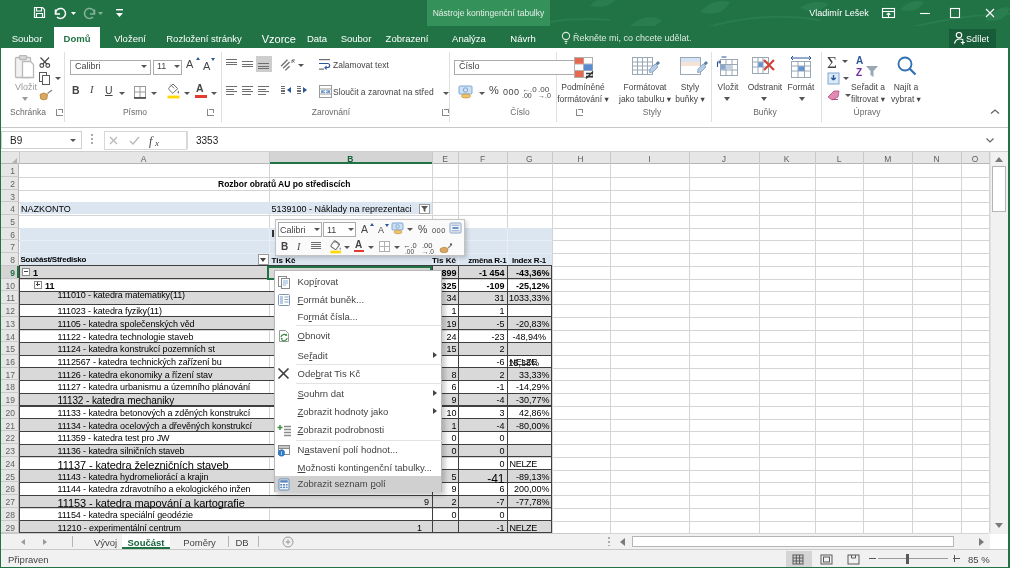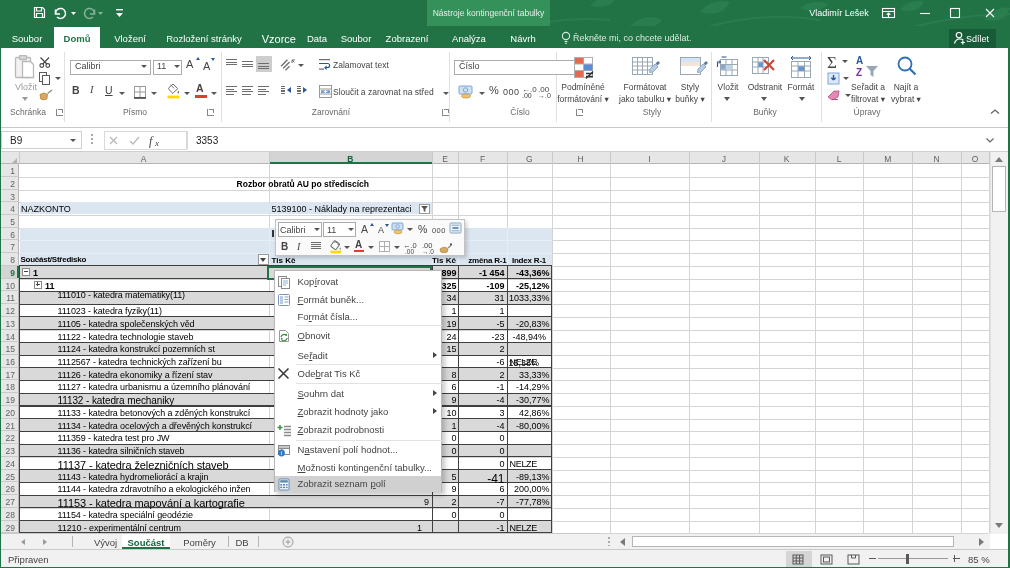--- a/index.html
+++ b/index.html
@@ -544,7 +544,7 @@
 <div class="ab" style="left:506.5px;top:265.3px;width:1.3px;height:267.3px;background:#3f3f3f"></div>
 <div class="ab" style="left:551px;top:265.3px;width:1.3px;height:267.3px;background:#3f3f3f"></div>
 <div class="ab" style="left:18.5px;top:265.3px;width:1.3px;height:267.3px;background:#3f3f3f"></div>
-<div class="cell tt" style="left:218px;top:178.7px;width:151px;text-align:right;font-weight:bold;font-size:8.5px">Rozbor obratů AU po střediscích</div>
+<div class="cell tt" style="left:218px;top:178.7px;width:151px;text-align:left;font-weight:bold;font-size:8.5px">Rozbor obratů AU po střediscích</div>
 <div class="cell tt" style="left:21px;top:204.2px;font-size:9px">NAZKONTO</div>
 <div class="cell tt" style="left:271.5px;top:204.2px;font-size:9px">5139100 - Náklady na reprezentaci</div>
 <div class="ab" style="left:419px;top:203.7px;width:10.5px;height:10px;background:#fff;border:1px solid #9a9a9a"></div>

